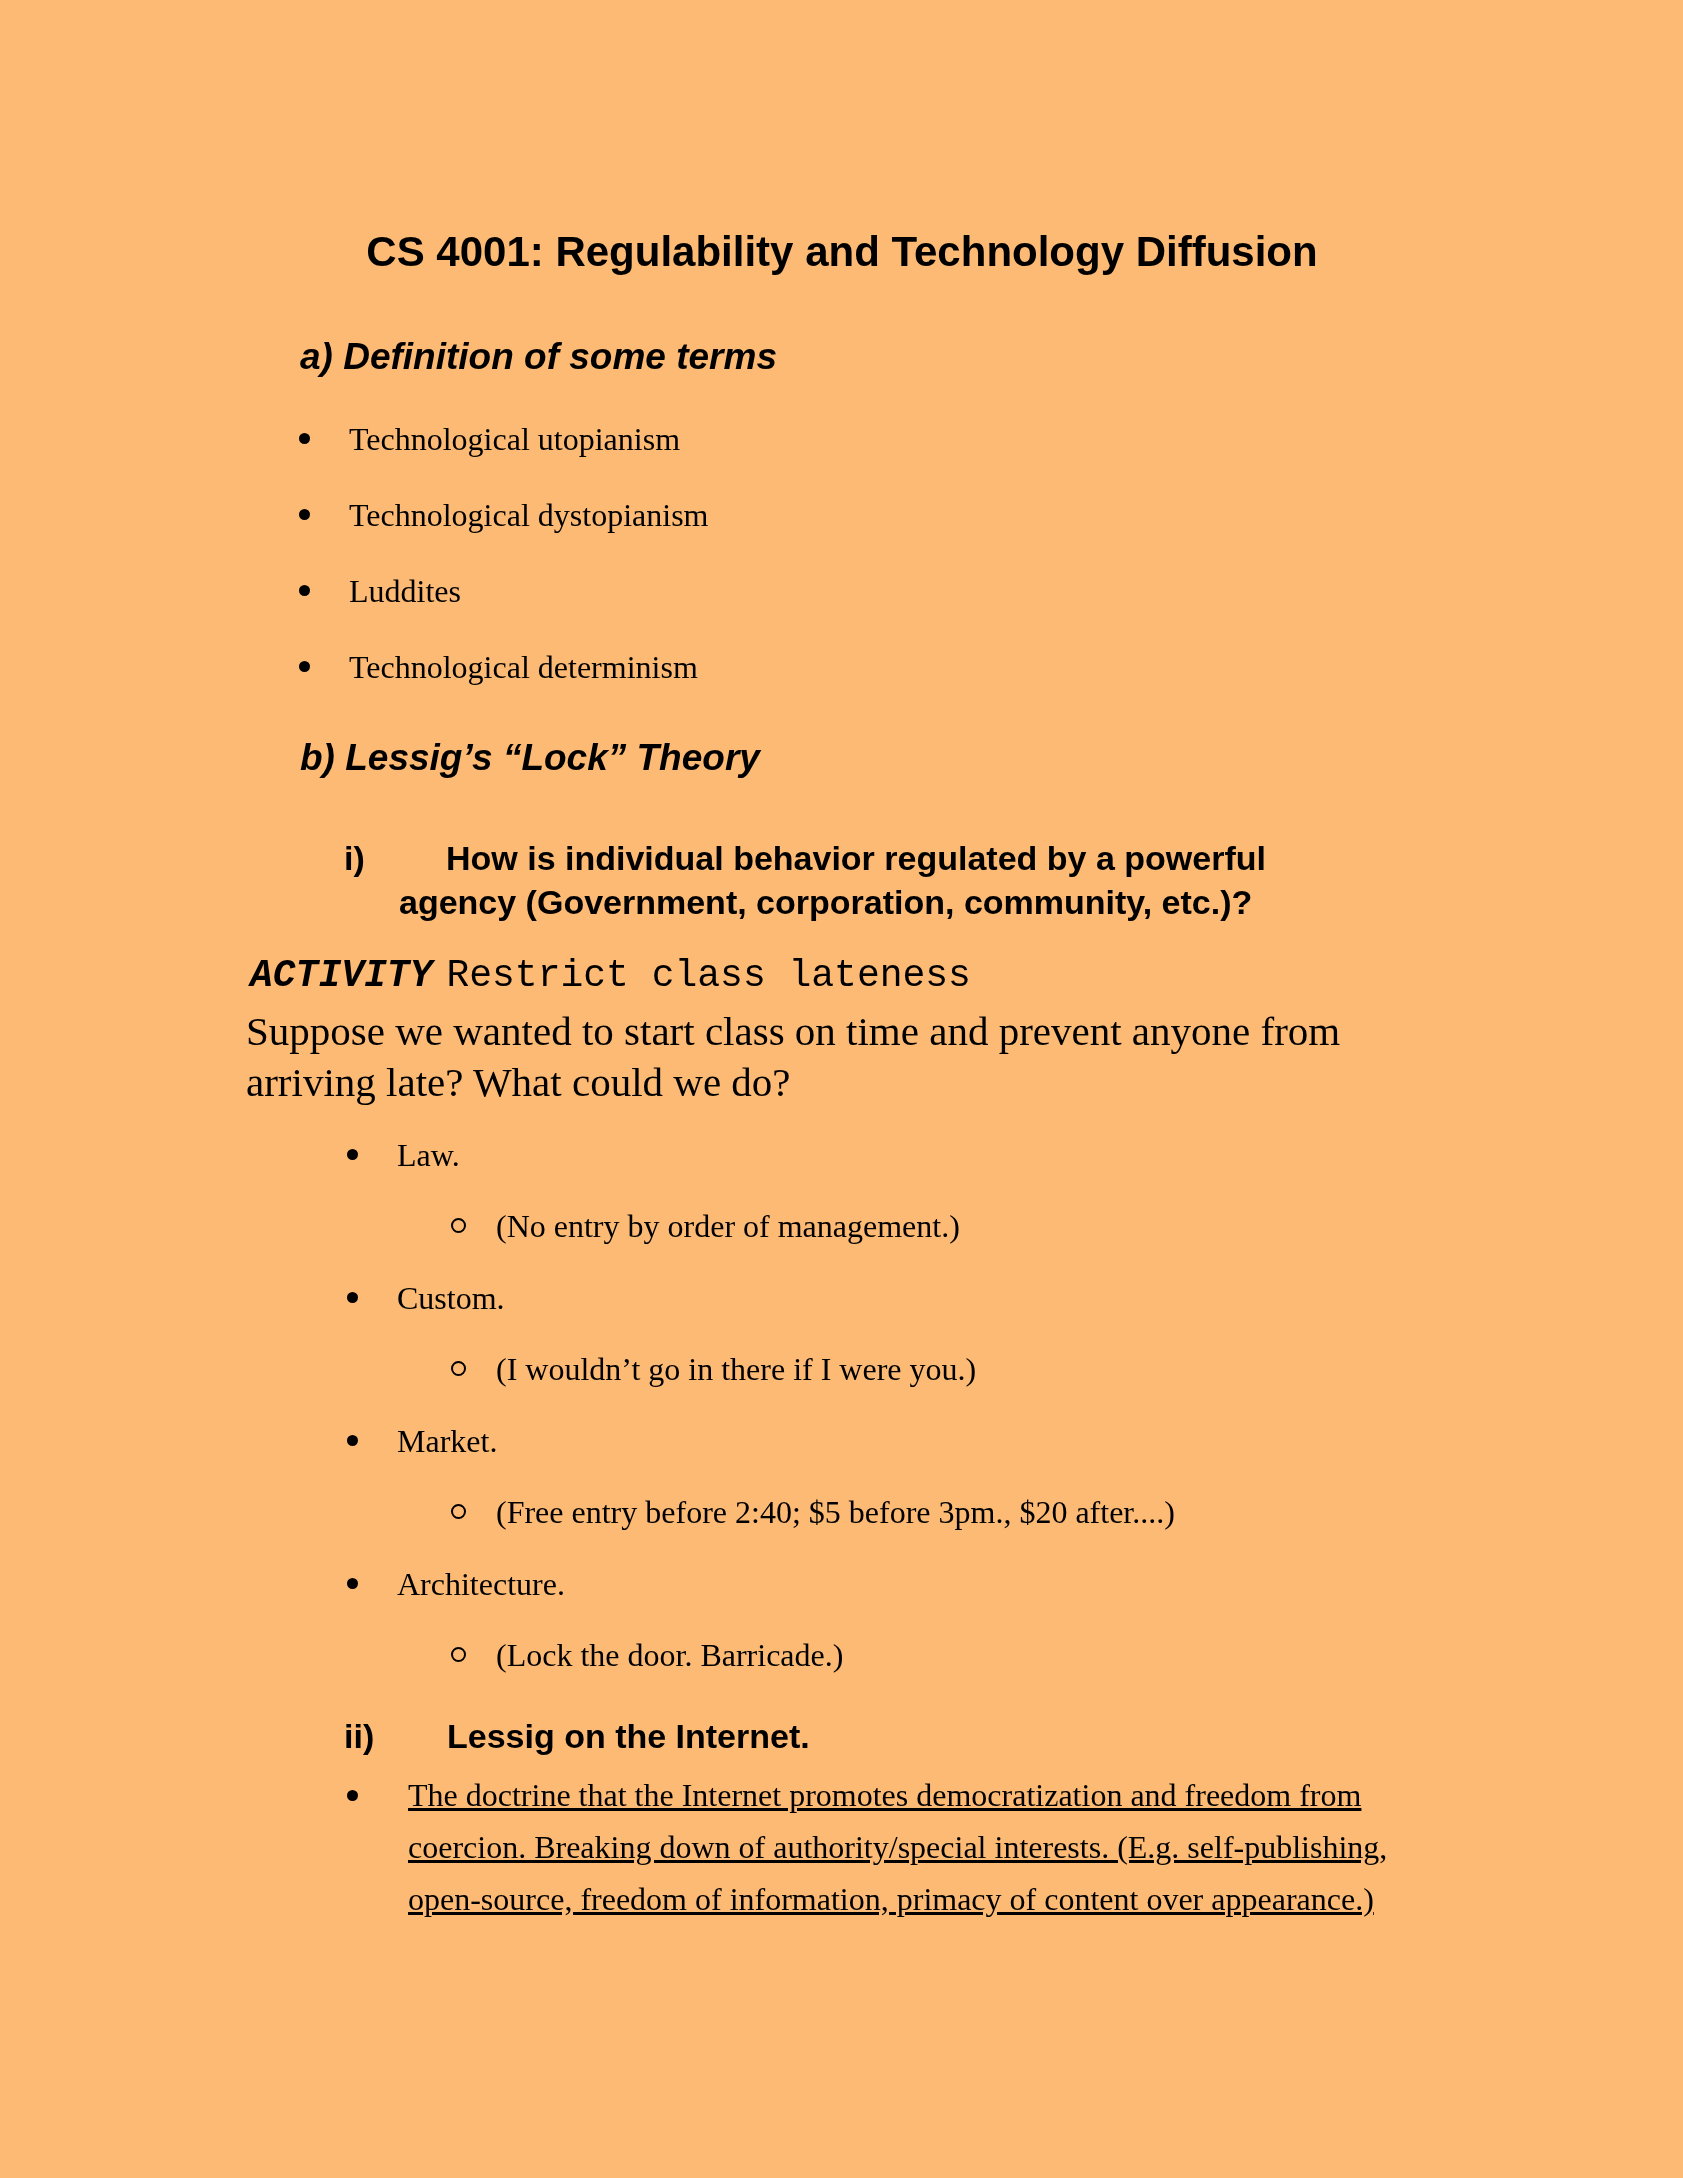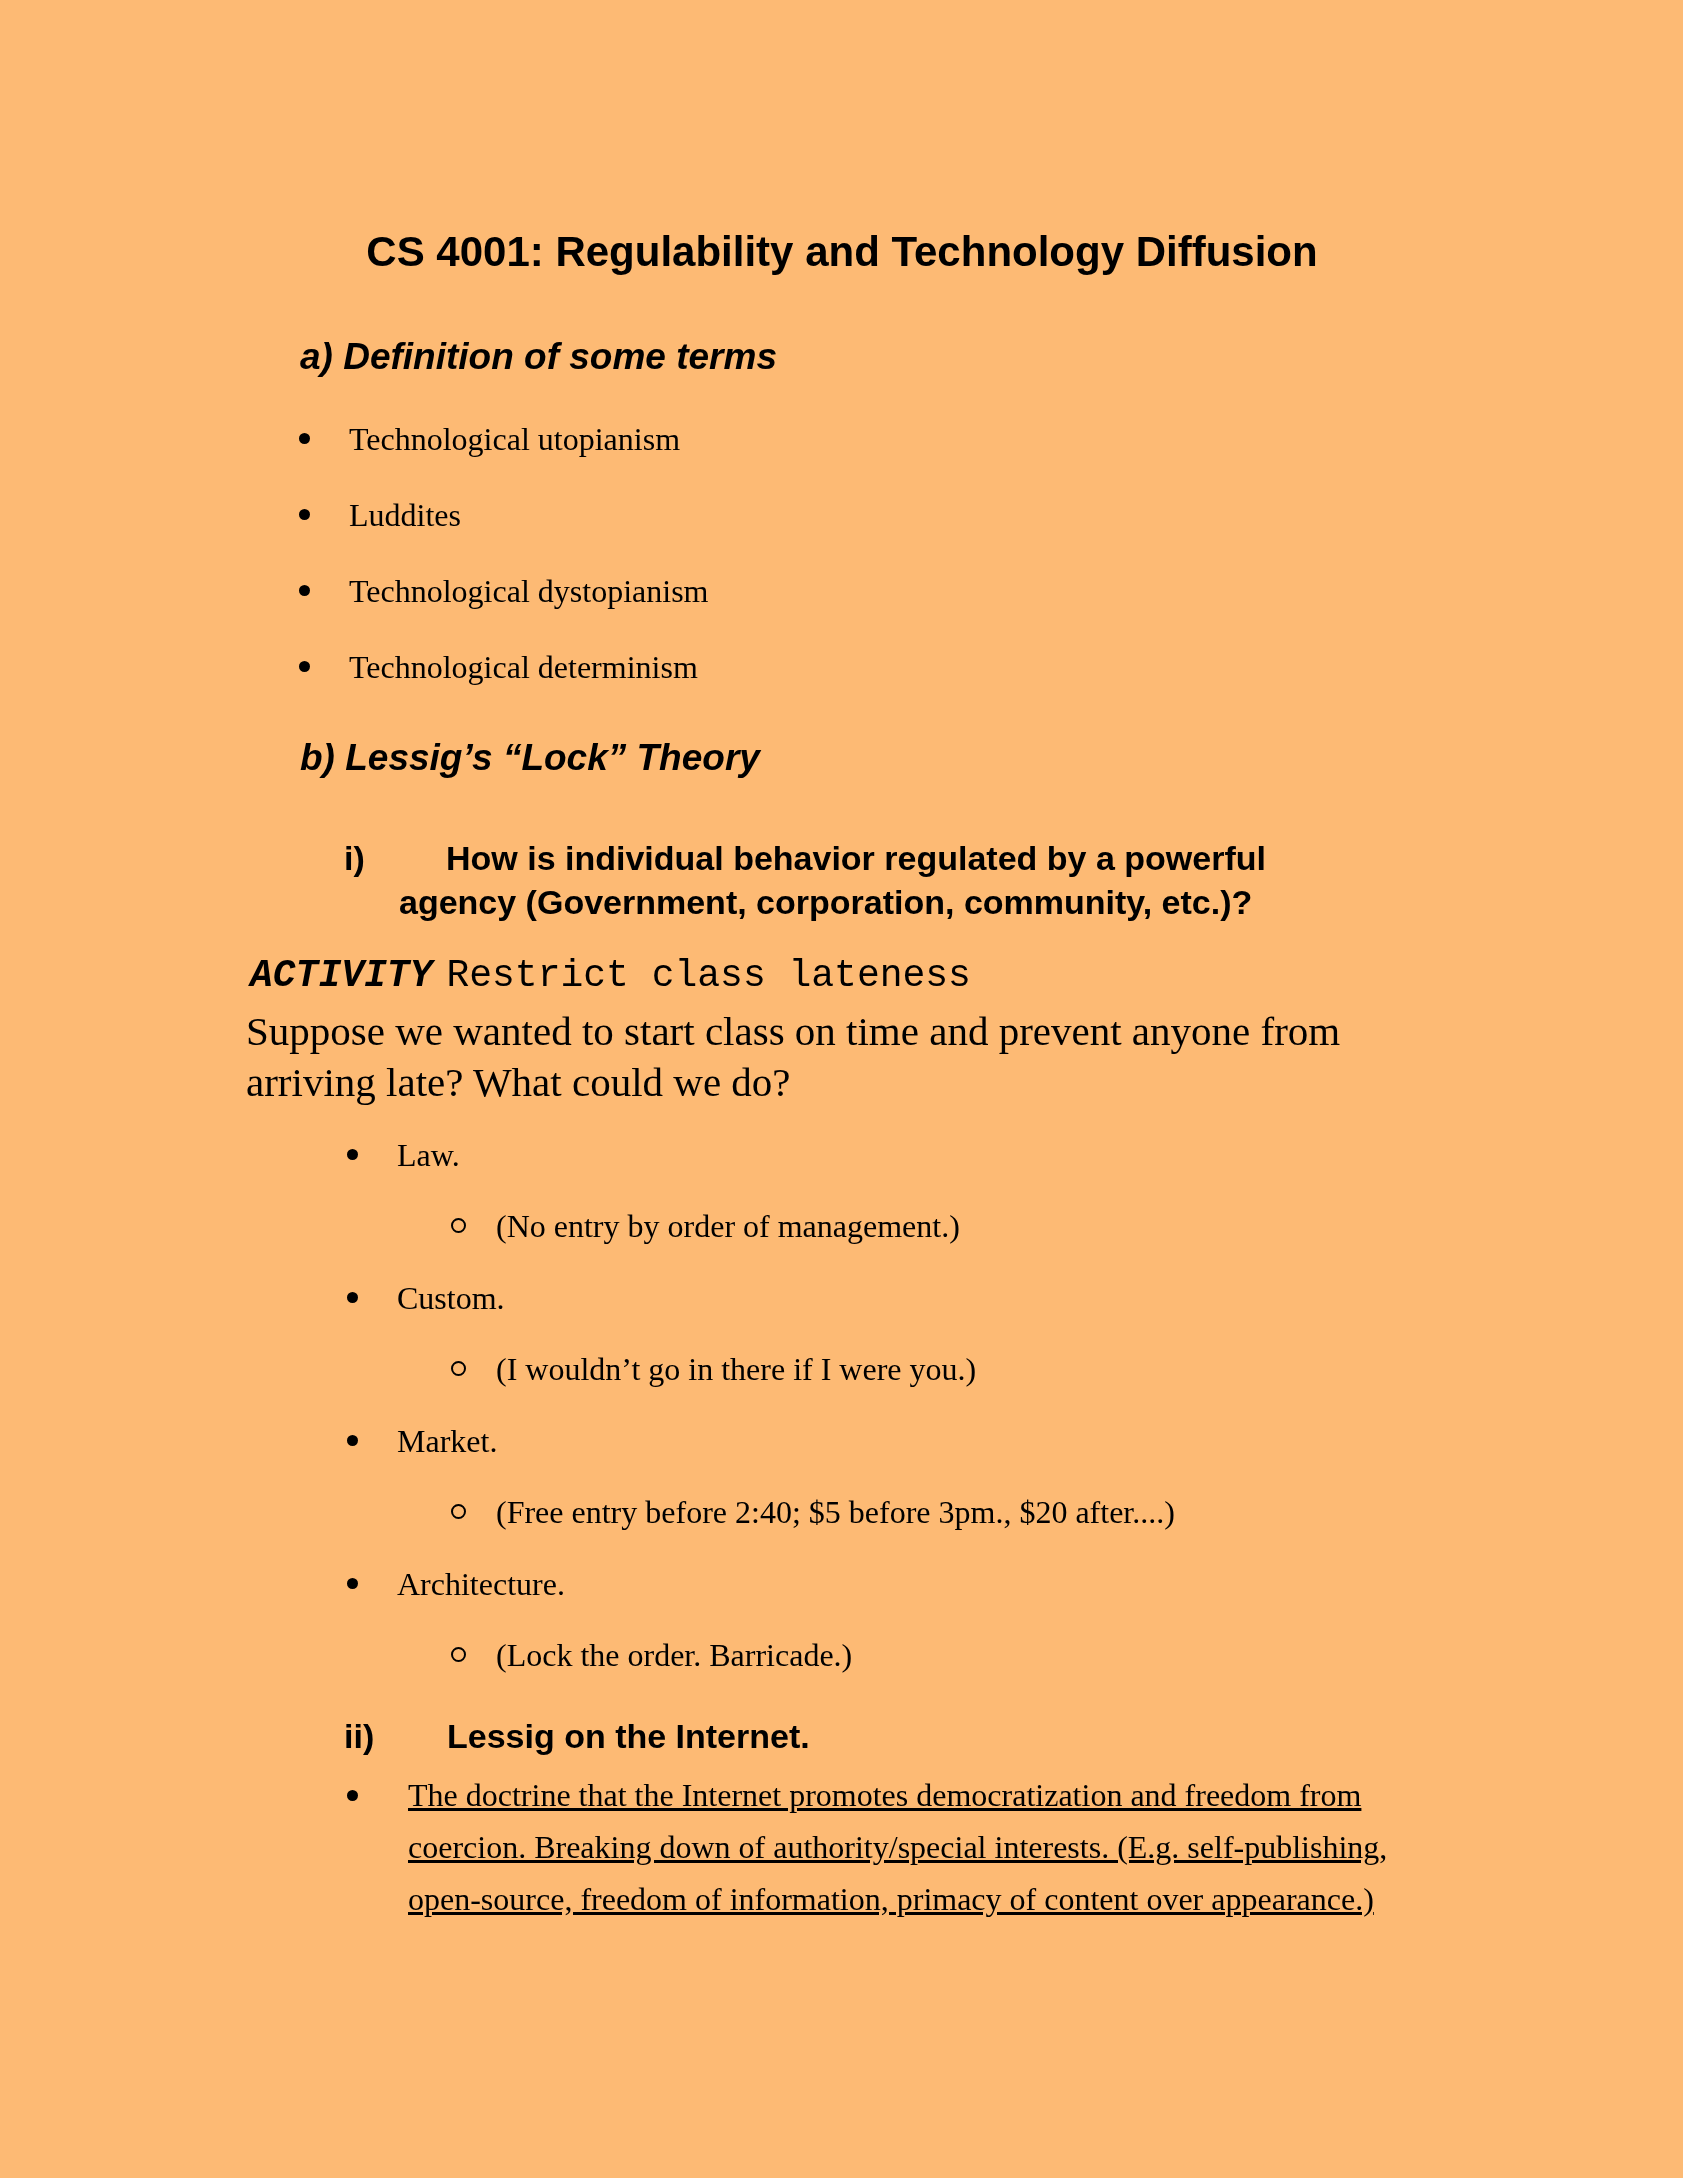--- a/index.html
+++ b/index.html
@@ -106,11 +106,11 @@
     </li>
     <li>
       <span class="dot"></span>
-      <span>Luddites</span>
+      <span>Technological dystopianism</span>
     </li>
     <li>
       <span class="dot"></span>
-      <span>Technological dystopianism</span>
+      <span>Luddites</span>
     </li>
     <li>
       <span class="dot"></span>

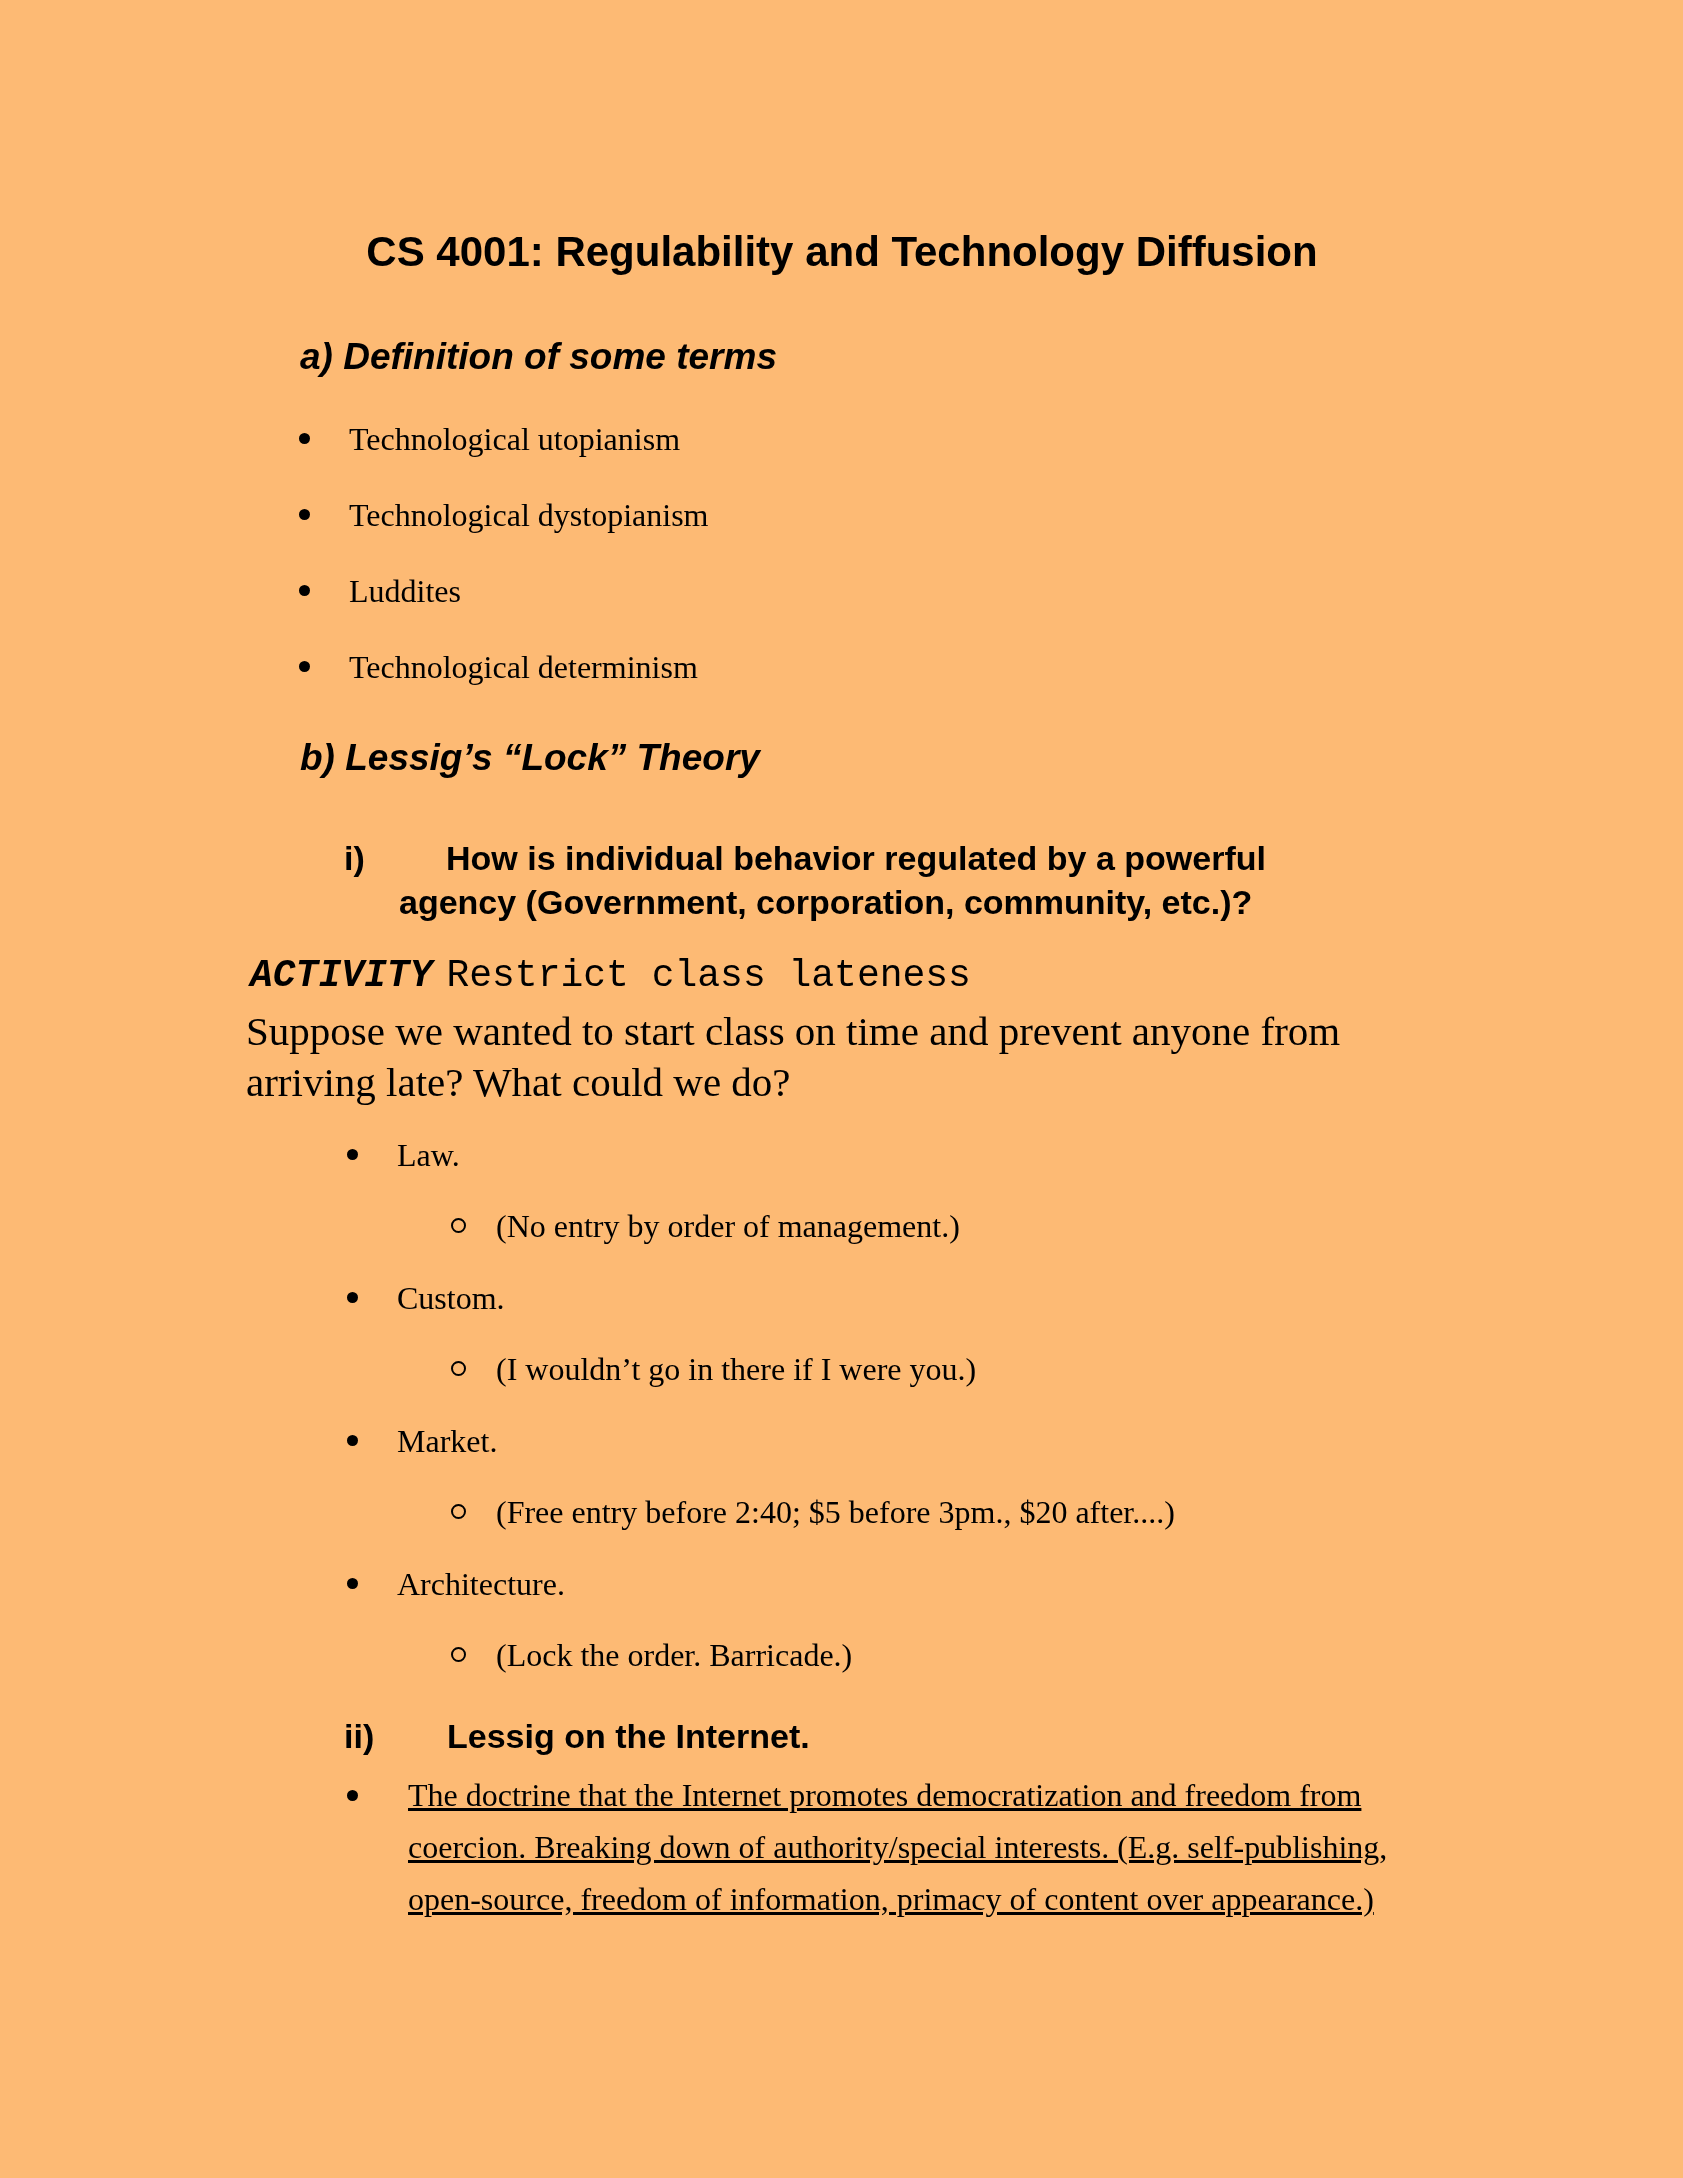--- a/index.html
+++ b/index.html
@@ -168,7 +168,7 @@
       </div>
       <div class="example-row">
         <span class="circle"></span>
-        <span>(Lock the order. Barricade.)</span>
+        <span>(Lock the door. Barricade.)</span>
       </div>
     </li>
   </ul>

